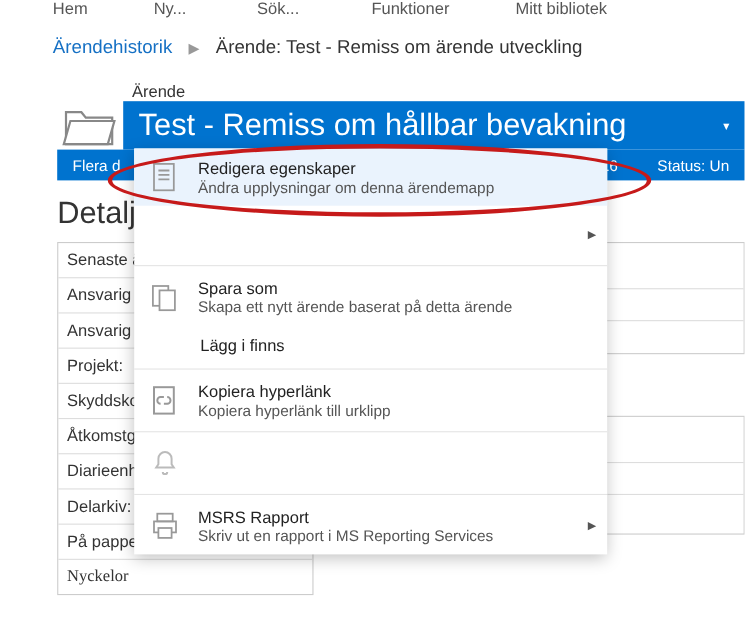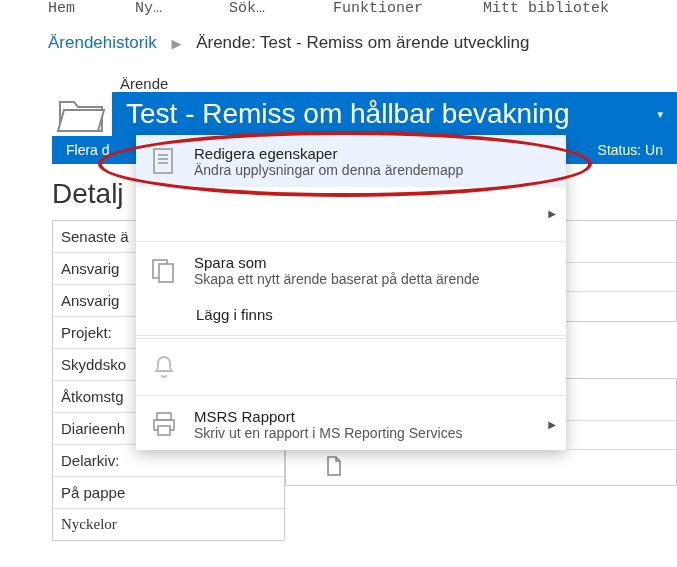--- a/index.html
+++ b/index.html
@@ -19,7 +19,6 @@
     gap: 60px;
     color: #555;
     font-size: 15px;
-    font-family: Liberation Mono, monospace;
   }
   .topnav > div { white-space: nowrap; overflow: hidden; text-overflow: ellipsis; }
   .breadcrumb {

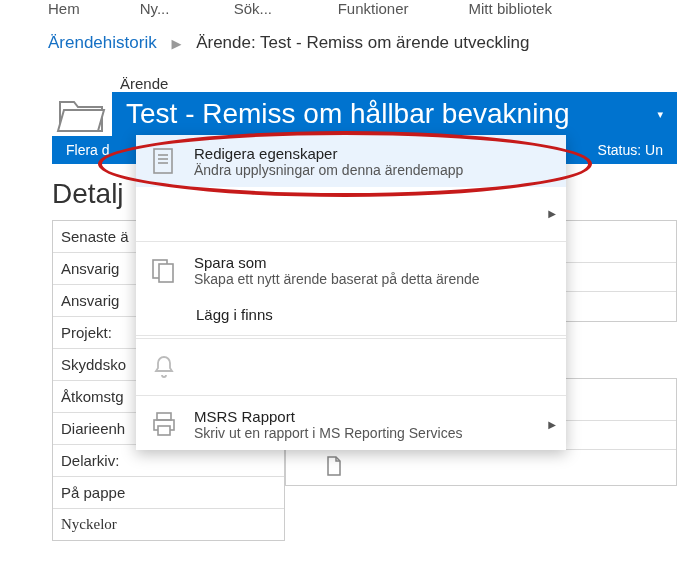--- a/index.html
+++ b/index.html
@@ -135,7 +135,7 @@
   
   .ctxmenu {
     position: absolute;
-    left: 136px;
+    left: 122px;
     top: 135px;
     width: 430px;
     background: #fff;

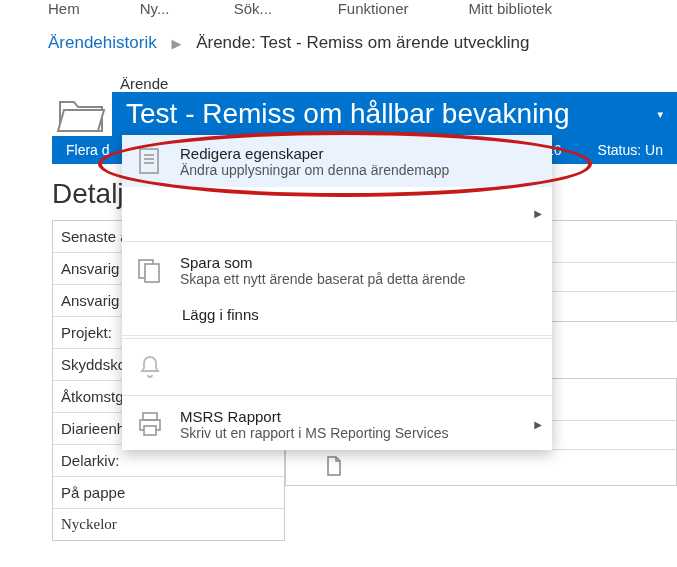--- a/index.html
+++ b/index.html
@@ -307,6 +307,19 @@
   </div>
   <div class="sep"></div>
 
+  <div class="ctxitem">
+    <div class="iconbox">
+      <svg width="30" height="30" viewBox="0 0 30 30" fill="none" stroke="#999" stroke-width="1.8">
+        <rect x="5" y="3" width="18" height="24"></rect>
+          <path d="M11 18 a3 3 0 0 1 0-6 h3"></path>
+          <path d="M17 12 a3 3 0 0 1 0 6 h-3"></path>
+      </svg>
+    </div>
+    <div class="texts">
+      <div class="title">Kopiera hyperlänk</div>
+      <div class="desc">Kopiera hyperlänk till urklipp</div>
+    </div>
+  </div>
   <div class="sep"></div>
 
   <div class="ctxitem">

